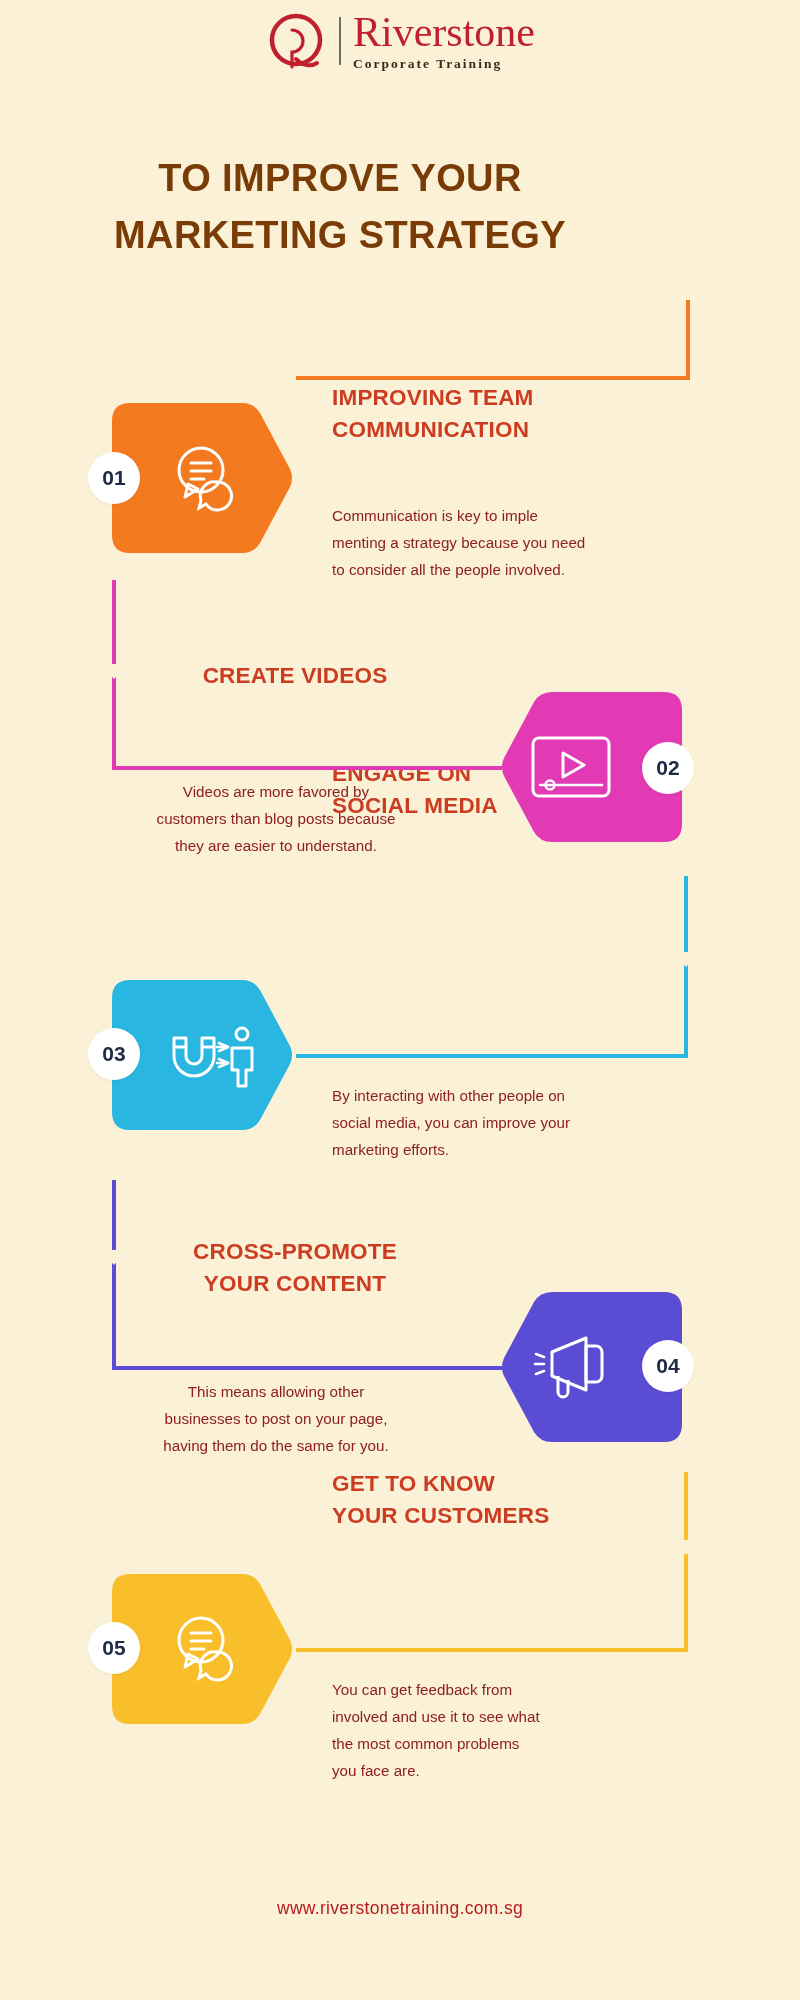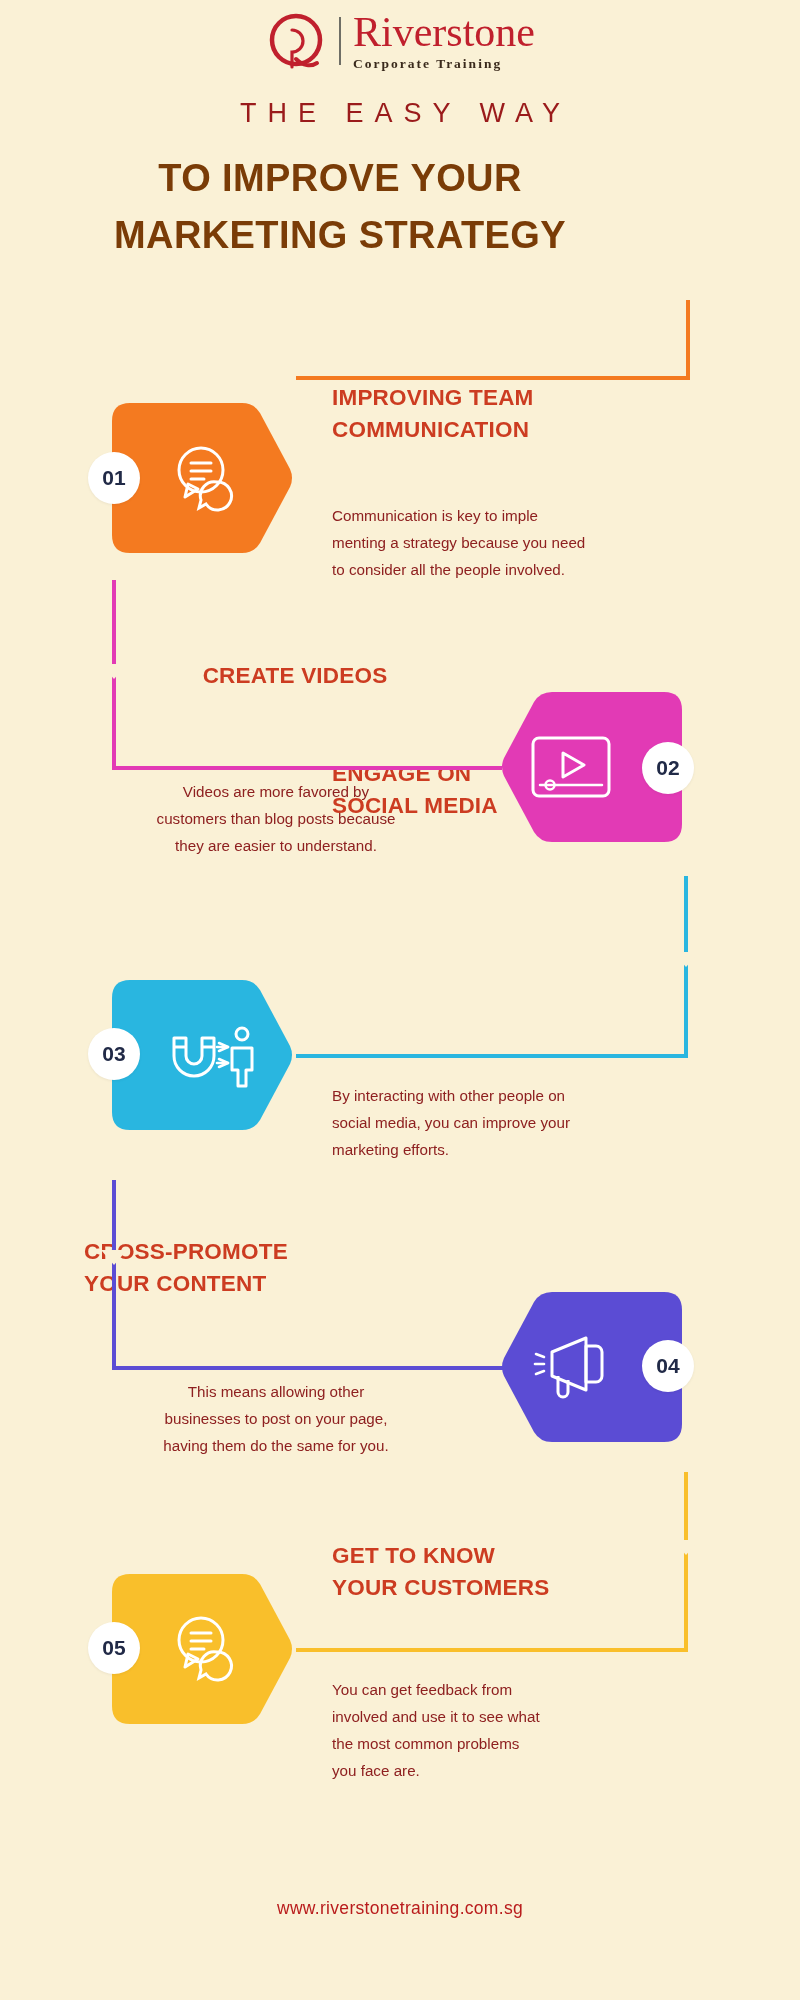--- a/index.html
+++ b/index.html
@@ -132,7 +132,6 @@
     </div>
   </div>
 
-  <div class="kicker">THE EASY WAY</div>
   <div class="headline l1">TO IMPROVE YOUR</div>
   <div class="headline l2">MARKETING STRATEGY</div>
 

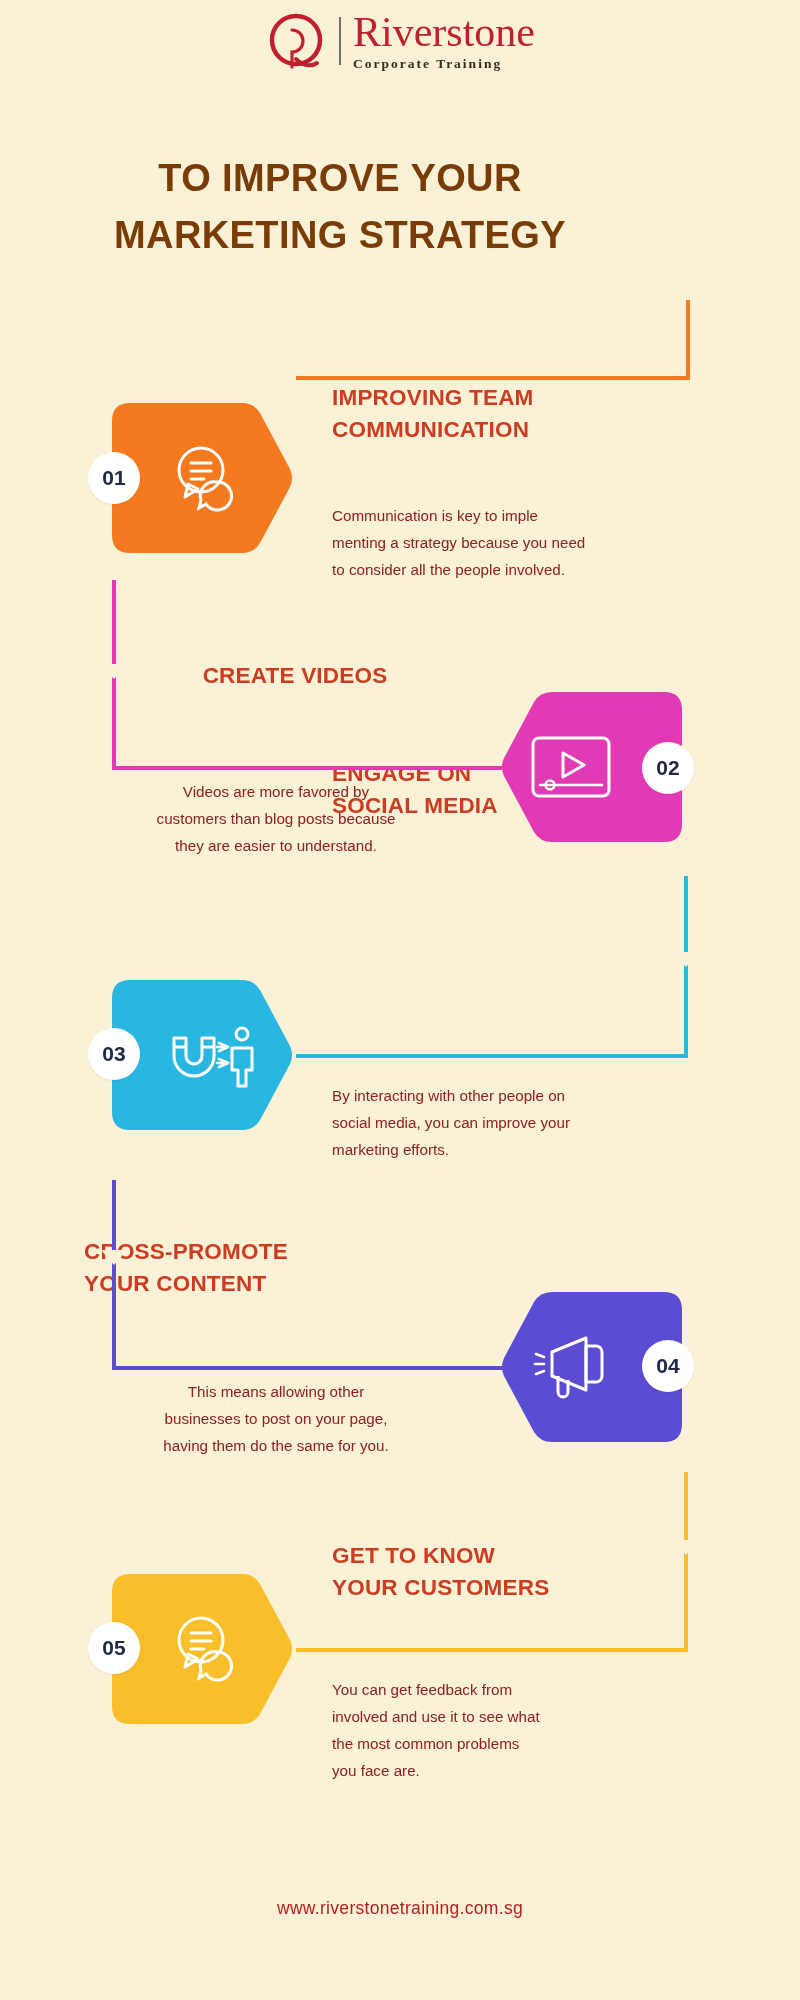--- a/index.html
+++ b/index.html
@@ -273,7 +273,7 @@
         <line x1="8" y1="46" x2="16" y2="43" stroke="#ffffff" stroke-width="2.6" stroke-linecap="round"></line>
       </svg>
     </div>
-    <div class="step-title" style="left:84px; top:1236px; width:390px; text-align:left;">
+    <div class="step-title" style="left:100px; top:1236px; width:390px; text-align:center;">
       <div>CROSS-PROMOTE</div>
       <div>YOUR CONTENT</div>
     </div>

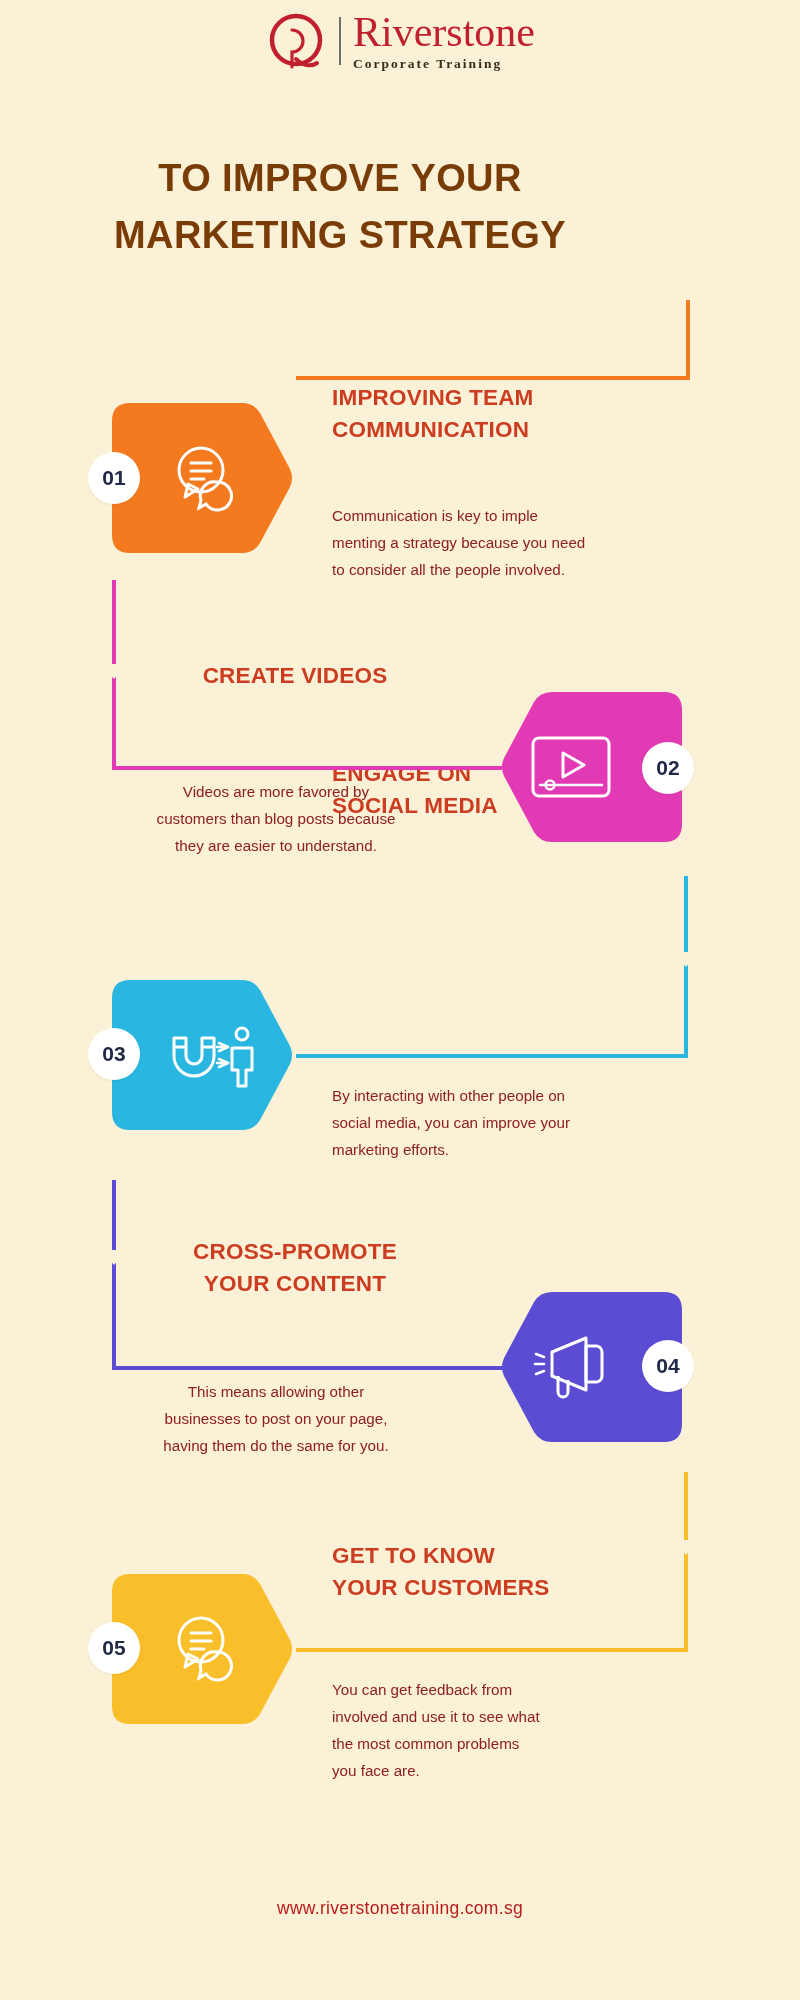--- a/index.html
+++ b/index.html
@@ -303,7 +303,7 @@
         <path d="M47 42 a14 14 0 1 1 -11 22 l-7 4 2 -8 a14 14 0 0 1 16 -18 Z" fill="none" stroke="#ffffff" stroke-width="3"></path>
       </svg>
     </div>
-    <div class="step-title" style="left:332px; top:1540px; width:330px;">
+    <div class="step-title" style="left:332px; top:1468px; width:330px;">
       <div>GET TO KNOW</div>
       <div>YOUR CUSTOMERS</div>
     </div>

